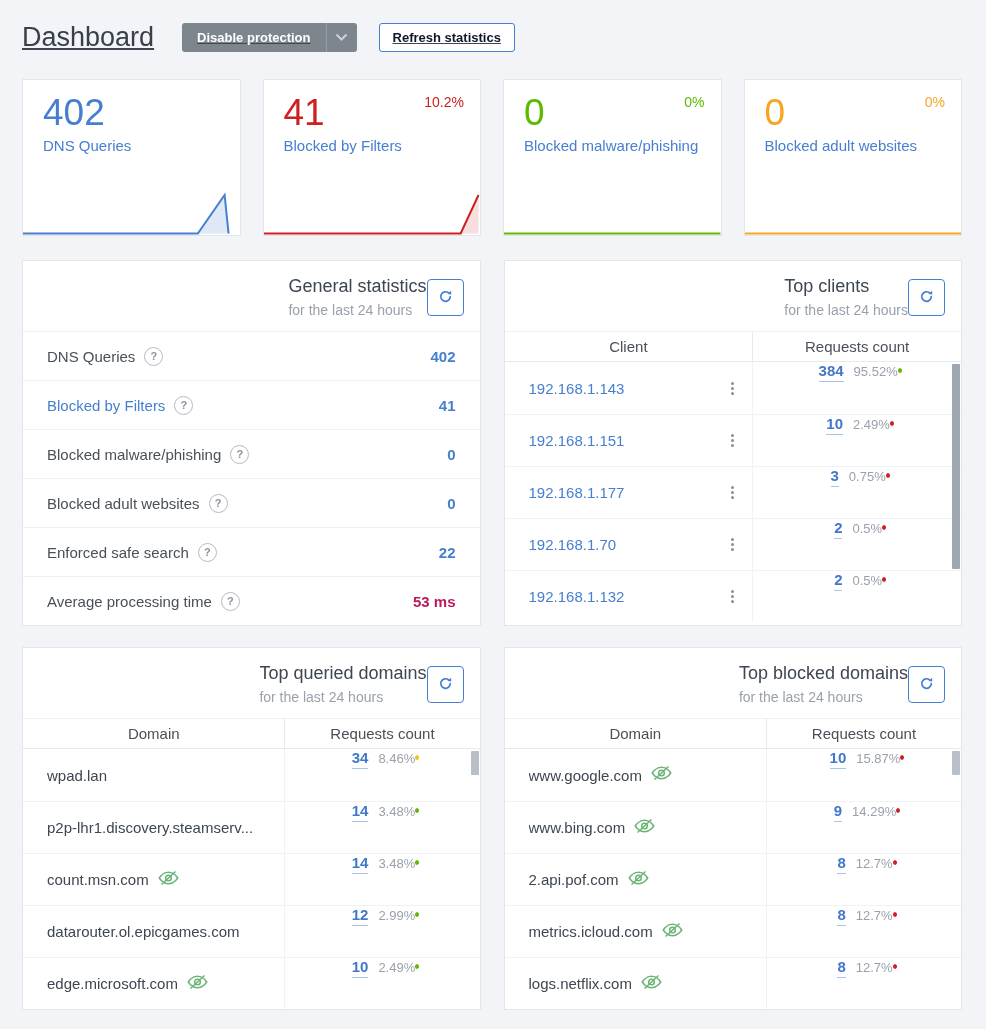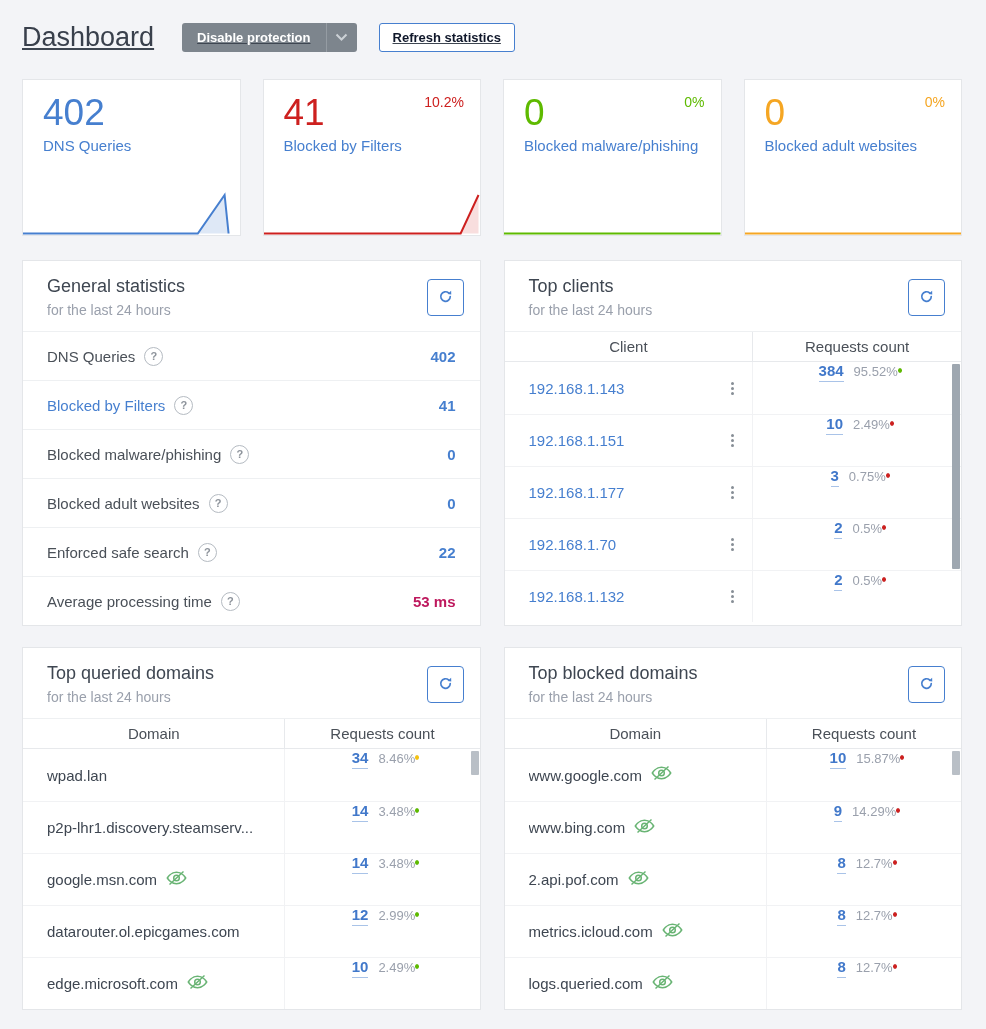--- a/index.html
+++ b/index.html
@@ -31,7 +31,7 @@
   .main { display:grid; grid-template-columns:1fr 1fr; gap:23px; margin:24px 24px 0 22px; }
   .main.second { margin-top:21px; }
   .panel { background:#fff; border:1px solid #e4e6e9; }
-  .panel-head { display:flex; justify-content:space-between; align-items:flex-start; padding:15px 16px 13px 24px;gap:48px; }
+  .panel-head { display:flex; justify-content:flex-end; align-items:flex-start; padding:15px 16px 13px 24px; }
   .panel-title { font-size:18px; font-weight:400; color:#3e4651; margin:0; }
   .panel-sub { font-size:14px; color:#9aa0ac; margin-top:5px; }
   .refresh-btn { width:37px; height:37px; background:#fff; border:1px solid #467fcf; border-radius:4px;

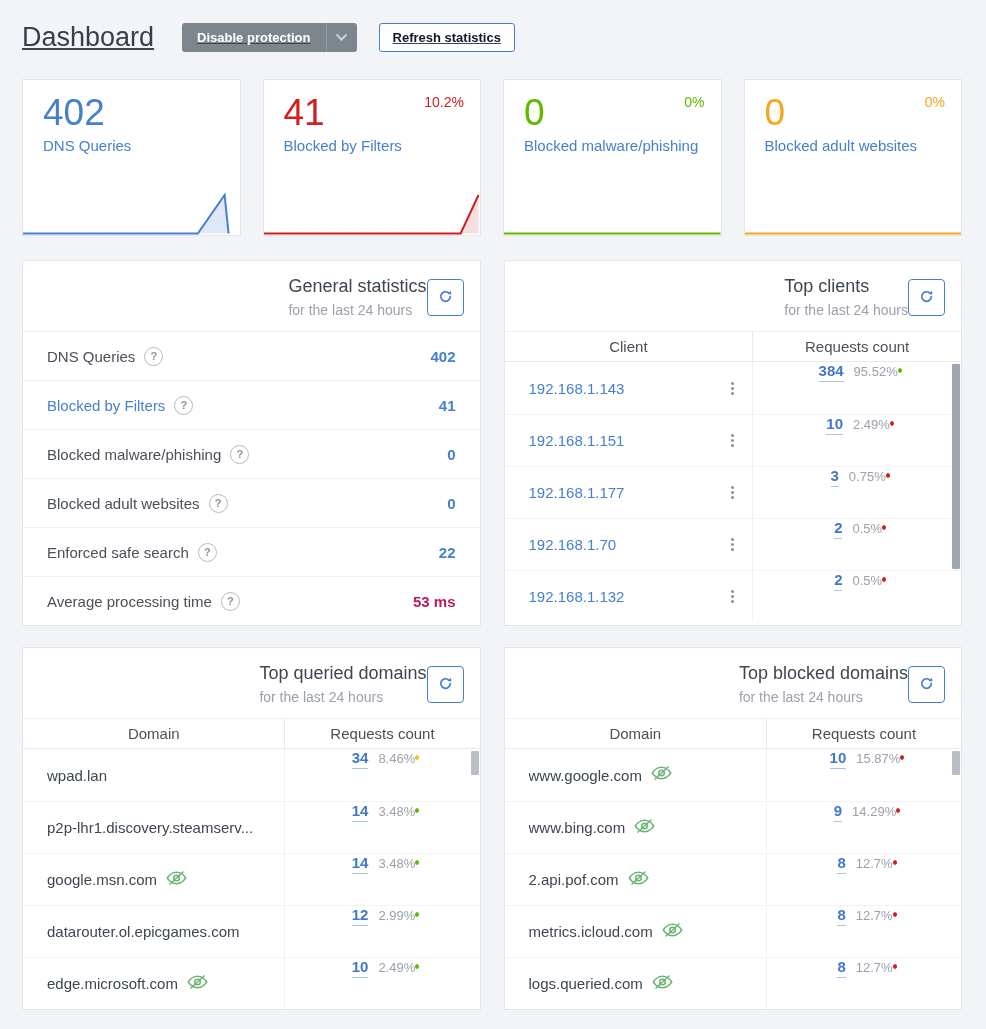--- a/index.html
+++ b/index.html
@@ -371,7 +371,7 @@
       <div class="trow">
         <div class="td col-a">
             <div class="domain-wrap">
-              <span class="domain-name">google.msn.com</span>
+              <span class="domain-name">count.msn.com</span>
           <span class="eye-icon"><svg width="21" height="16" viewBox="0 0 24 18" fill="none" stroke="#69b474" stroke-width="1.7">
                   <path d="M1.5 9s4-6.5 10.5-6.5S22.5 9 22.5 9s-4 6.5-10.5 6.5S1.5 9 1.5 9z"></path>
                   <circle cx="12" cy="9" r="3.2"></circle>

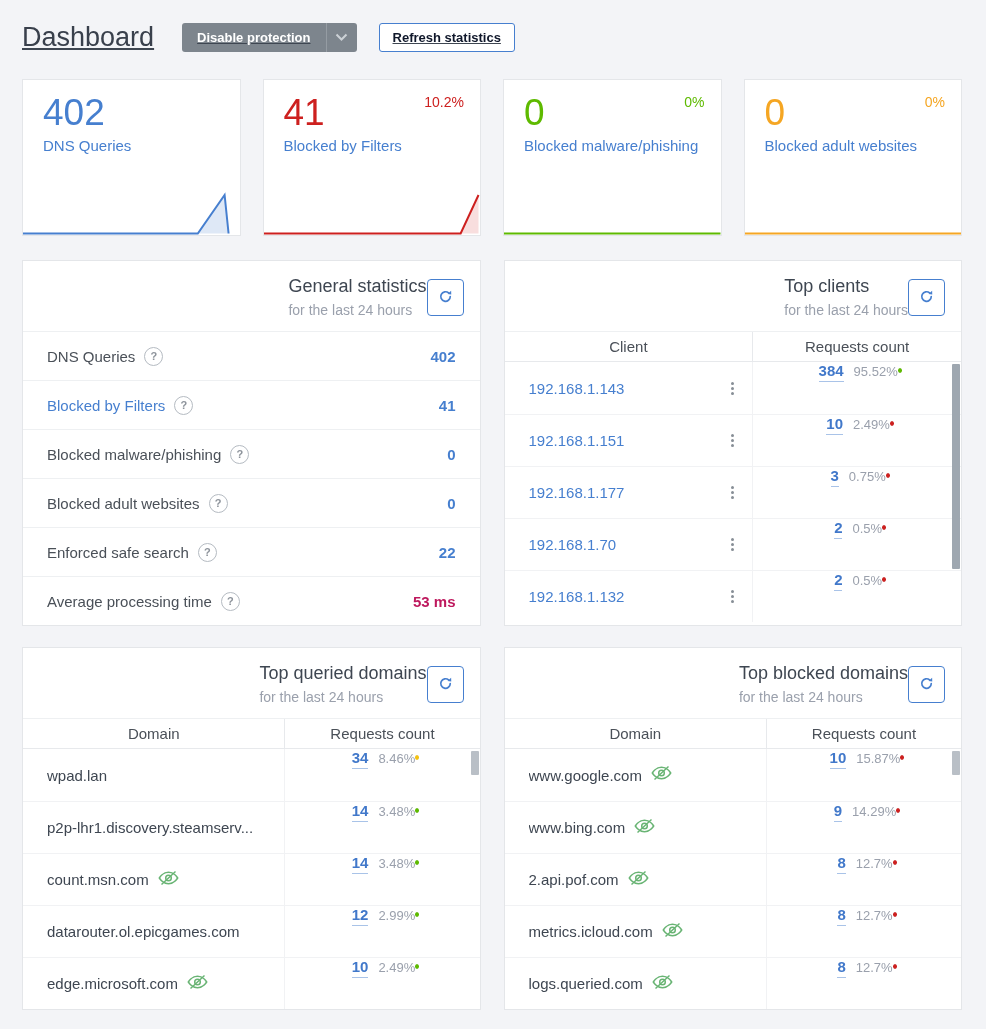--- a/index.html
+++ b/index.html
@@ -537,7 +537,7 @@
       <div class="trow">
         <div class="td col-a">
             <div class="domain-wrap">
-              <span class="domain-name">logs.queried.com</span>
+              <span class="domain-name">logs.netflix.com</span>
           <span class="eye-icon"><svg width="21" height="16" viewBox="0 0 24 18" fill="none" stroke="#69b474" stroke-width="1.7">
                   <path d="M1.5 9s4-6.5 10.5-6.5S22.5 9 22.5 9s-4 6.5-10.5 6.5S1.5 9 1.5 9z"></path>
                   <circle cx="12" cy="9" r="3.2"></circle>

